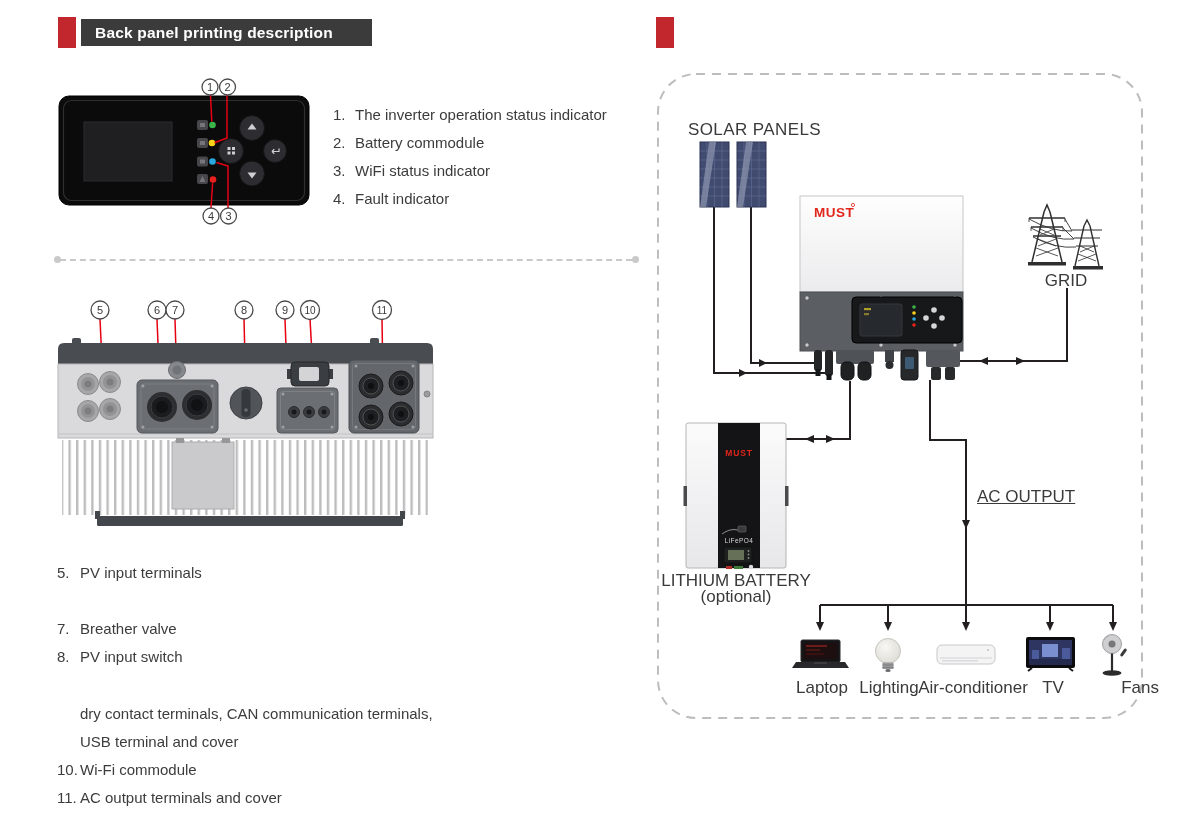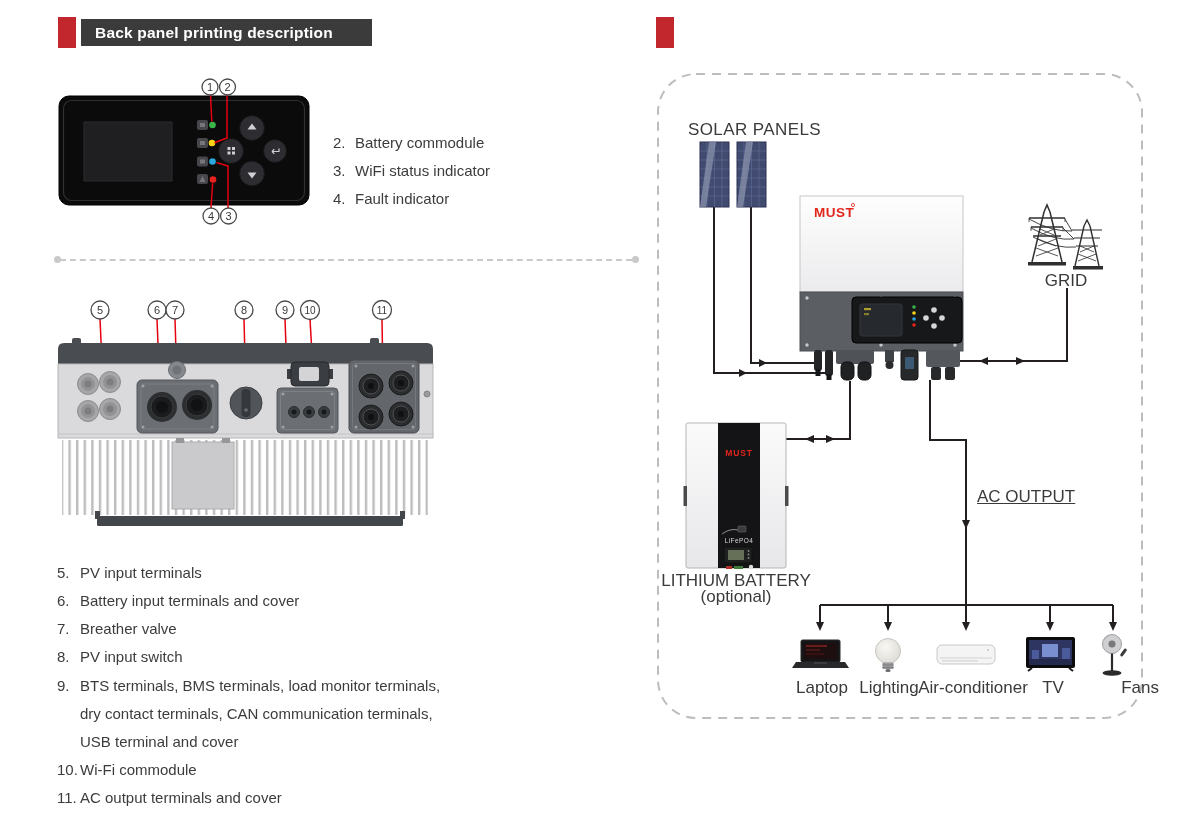--- a/index.html
+++ b/index.html
@@ -93,6 +93,8 @@
     </g>
   </svg>
 
+  <div class="li" style="left:333px;top:106px;">
+    <span class="num num-w22">1.</span><span>The inverter operation status indicator</span></div>
   <div class="li" style="left:333px;top:134px;">
     <span class="num num-w22">2.</span><span>Battery commodule</span></div>
   <div class="li" style="left:333px;top:162px;">

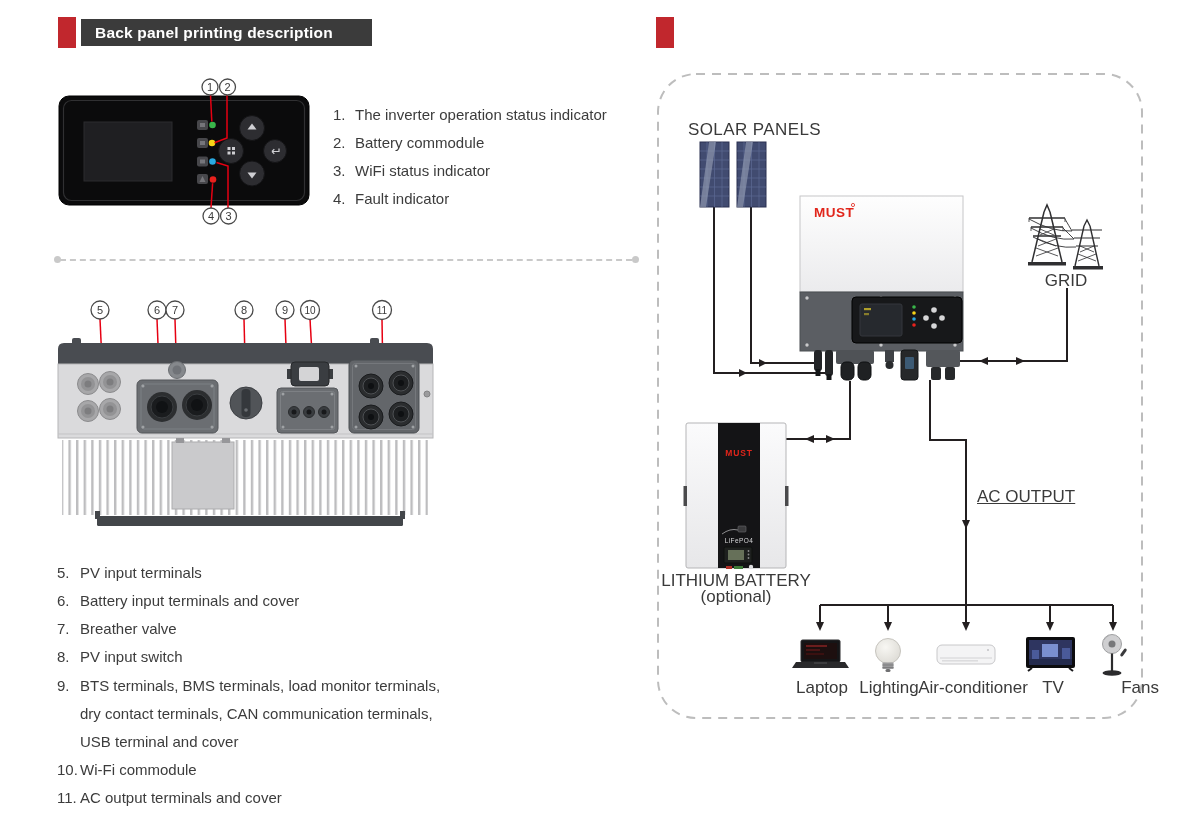--- a/index.html
+++ b/index.html
@@ -271,8 +271,6 @@
 
   <div class="li" style="left:57px;top:564px;">
     <span class="num num-w23">5.</span><span>PV input terminals</span></div>
-  <div class="li" style="left:57px;top:592px;">
-    <span class="num num-w23">6.</span><span>Battery input terminals and cover</span></div>
   <div class="li" style="left:57px;top:620px;">
     <span class="num num-w23">7.</span><span>Breather valve</span></div>
   <div class="li" style="left:57px;top:648px;">

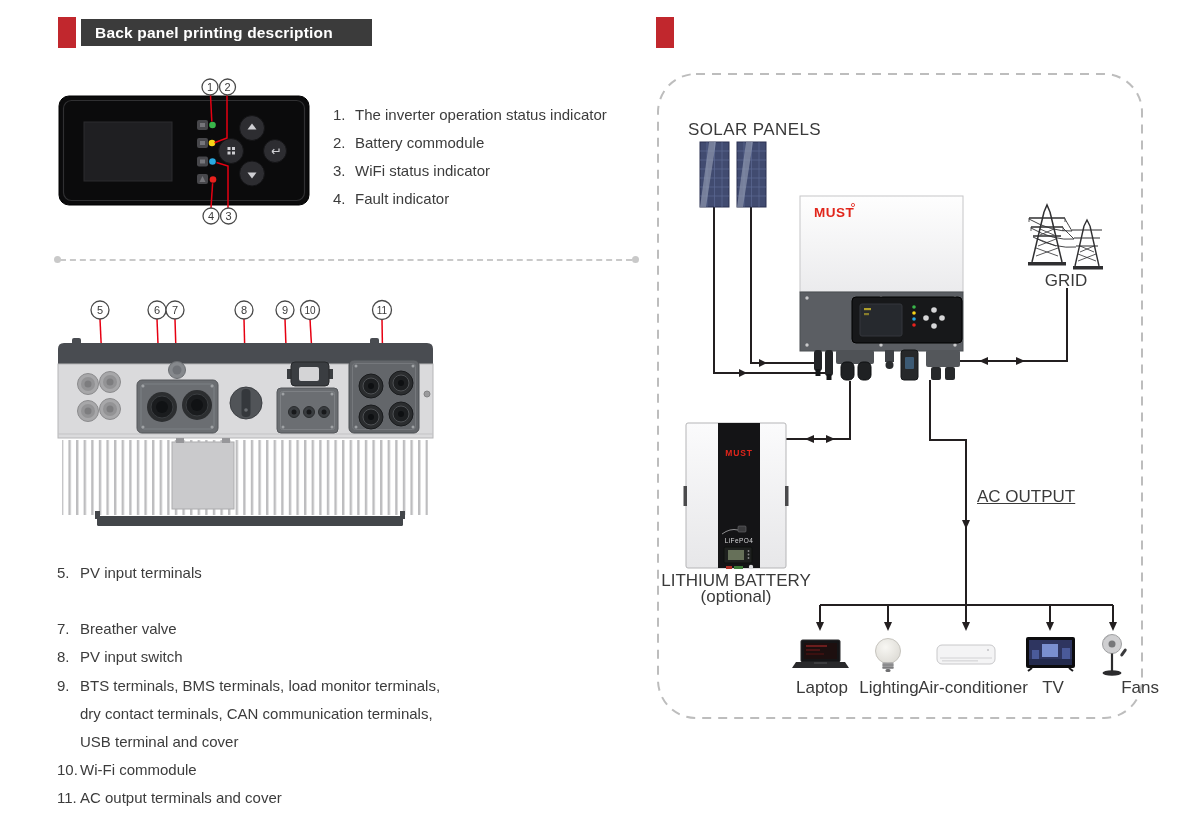--- a/index.html
+++ b/index.html
@@ -275,8 +275,6 @@
     <span class="num num-w23">7.</span><span>Breather valve</span></div>
   <div class="li" style="left:57px;top:648px;">
     <span class="num num-w23">8.</span><span>PV input switch</span></div>
-  <div class="li" style="left:57px;top:677px;">
-    <span class="num num-w23">9.</span><span>BTS terminals, BMS terminals, load monitor terminals,</span></div>
   <div class="cont-line" style="left:80px;top:705px;">dry contact terminals, CAN communication terminals,</div>
   <div class="cont-line" style="left:80px;top:733px;">USB terminal and cover</div>
   <div class="li" style="left:57px;top:761px;">

